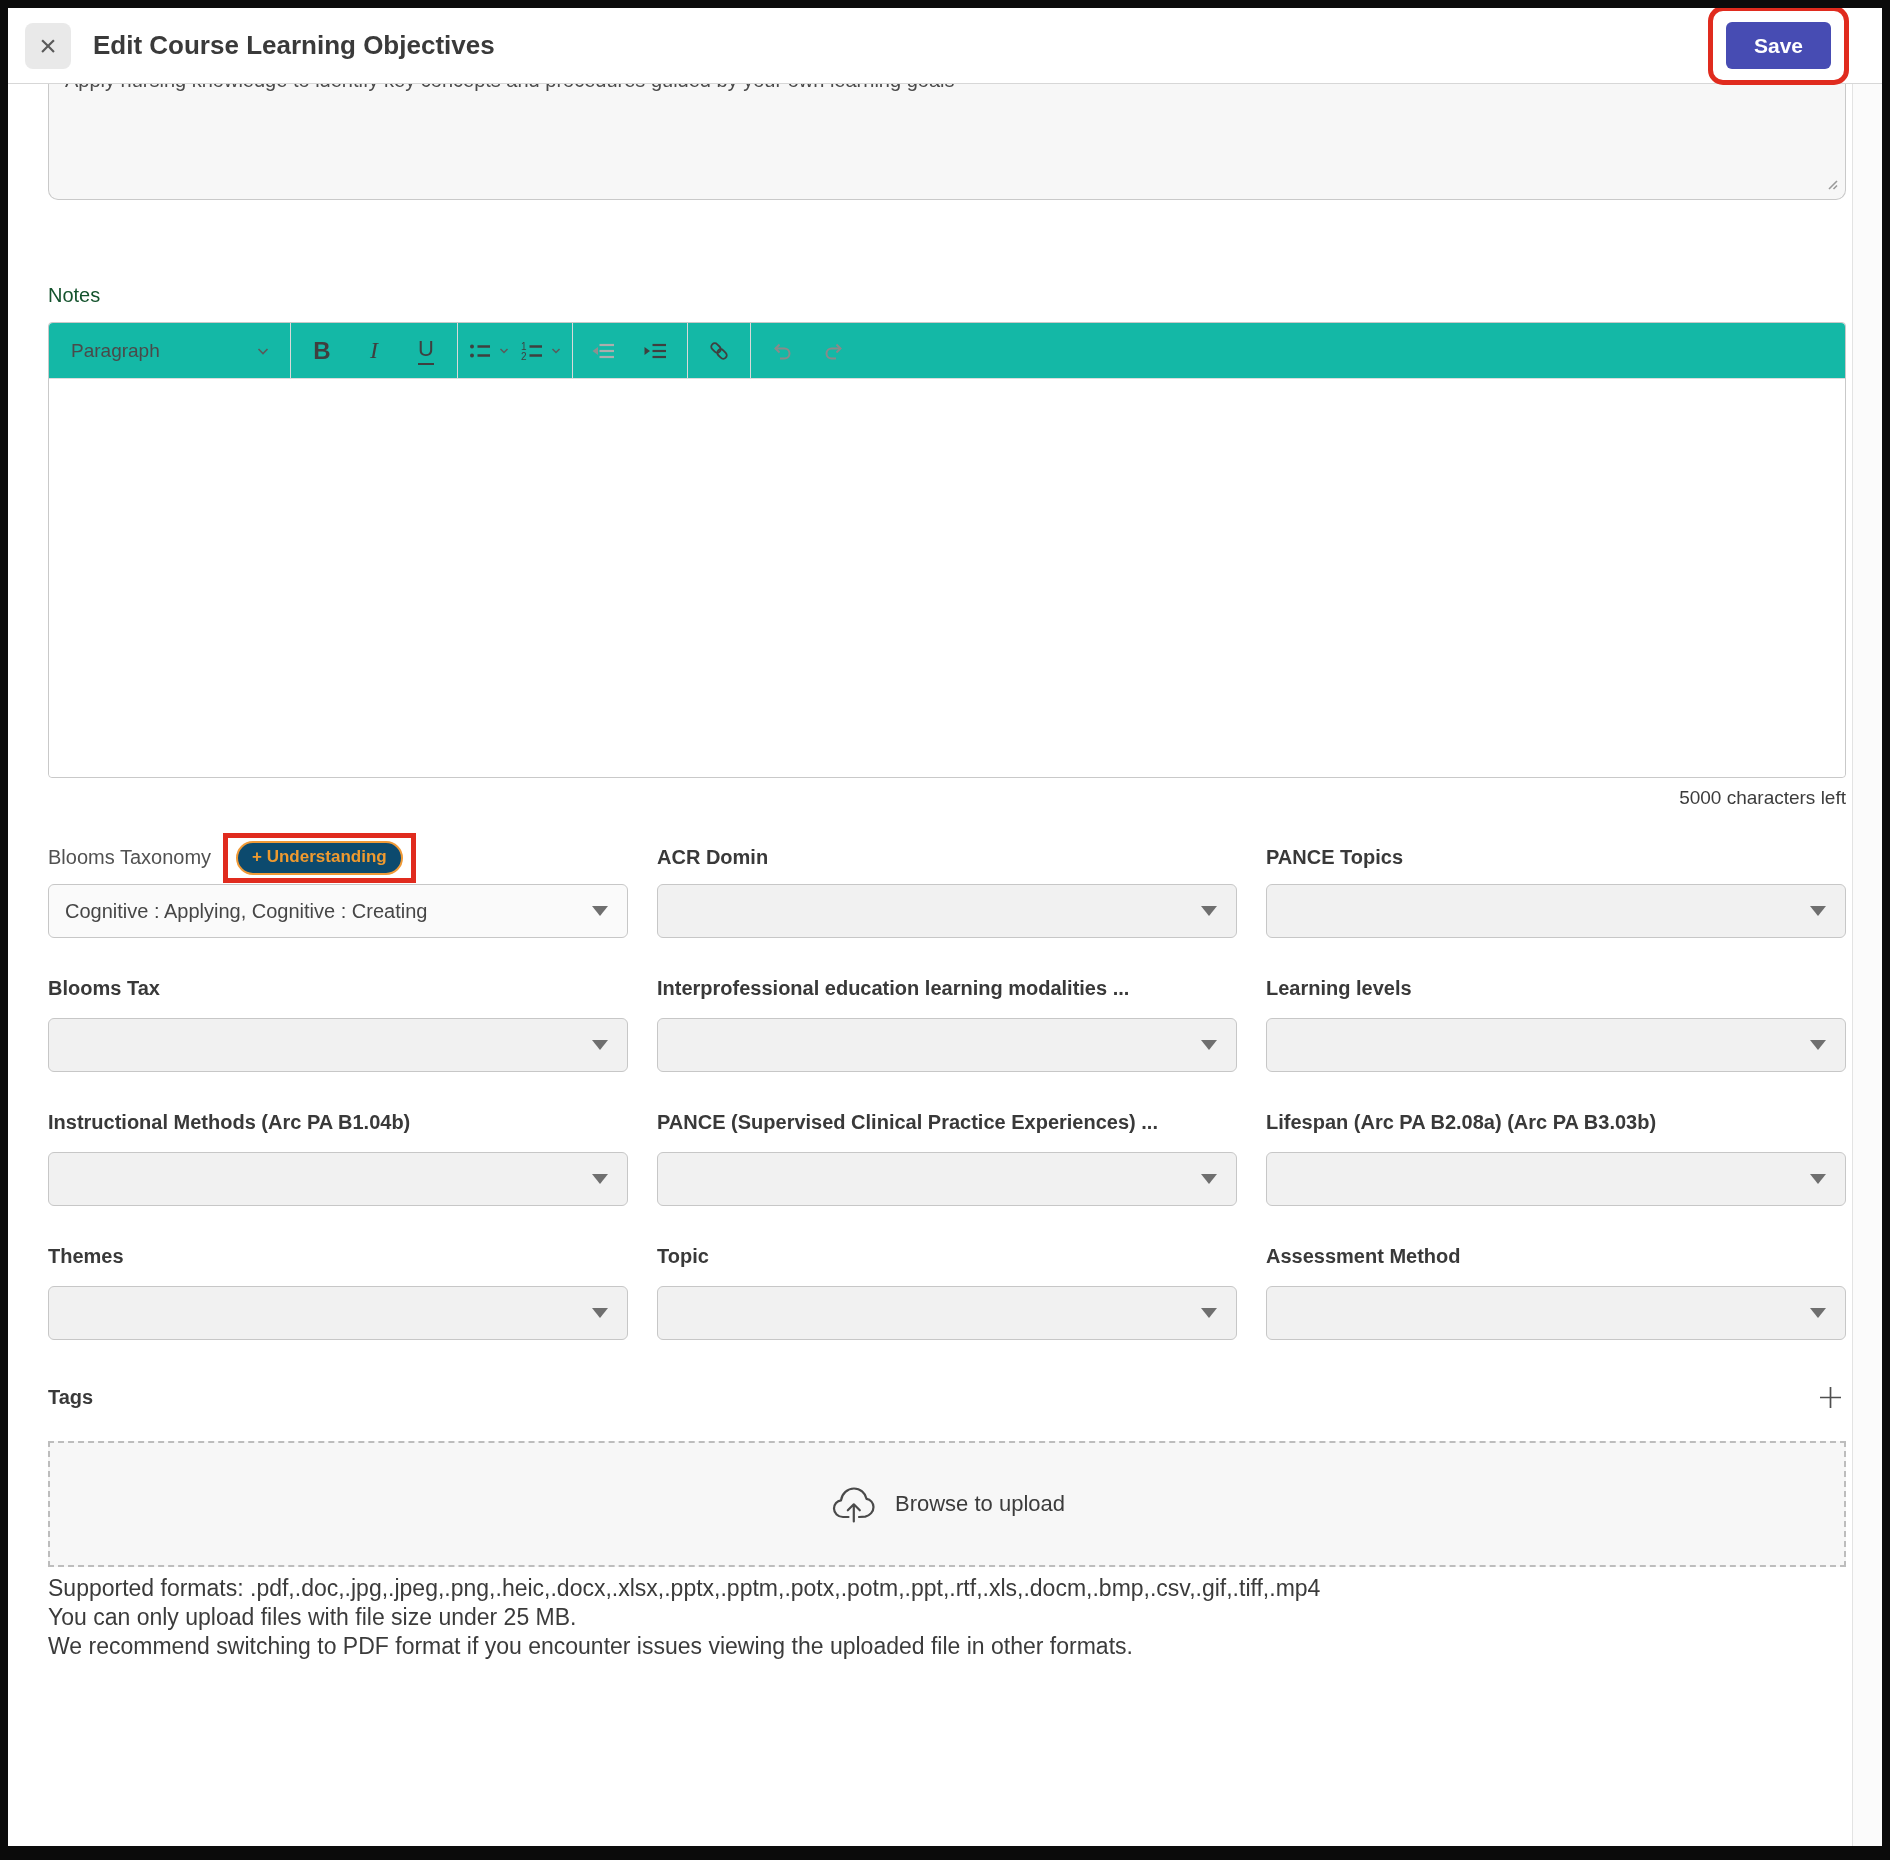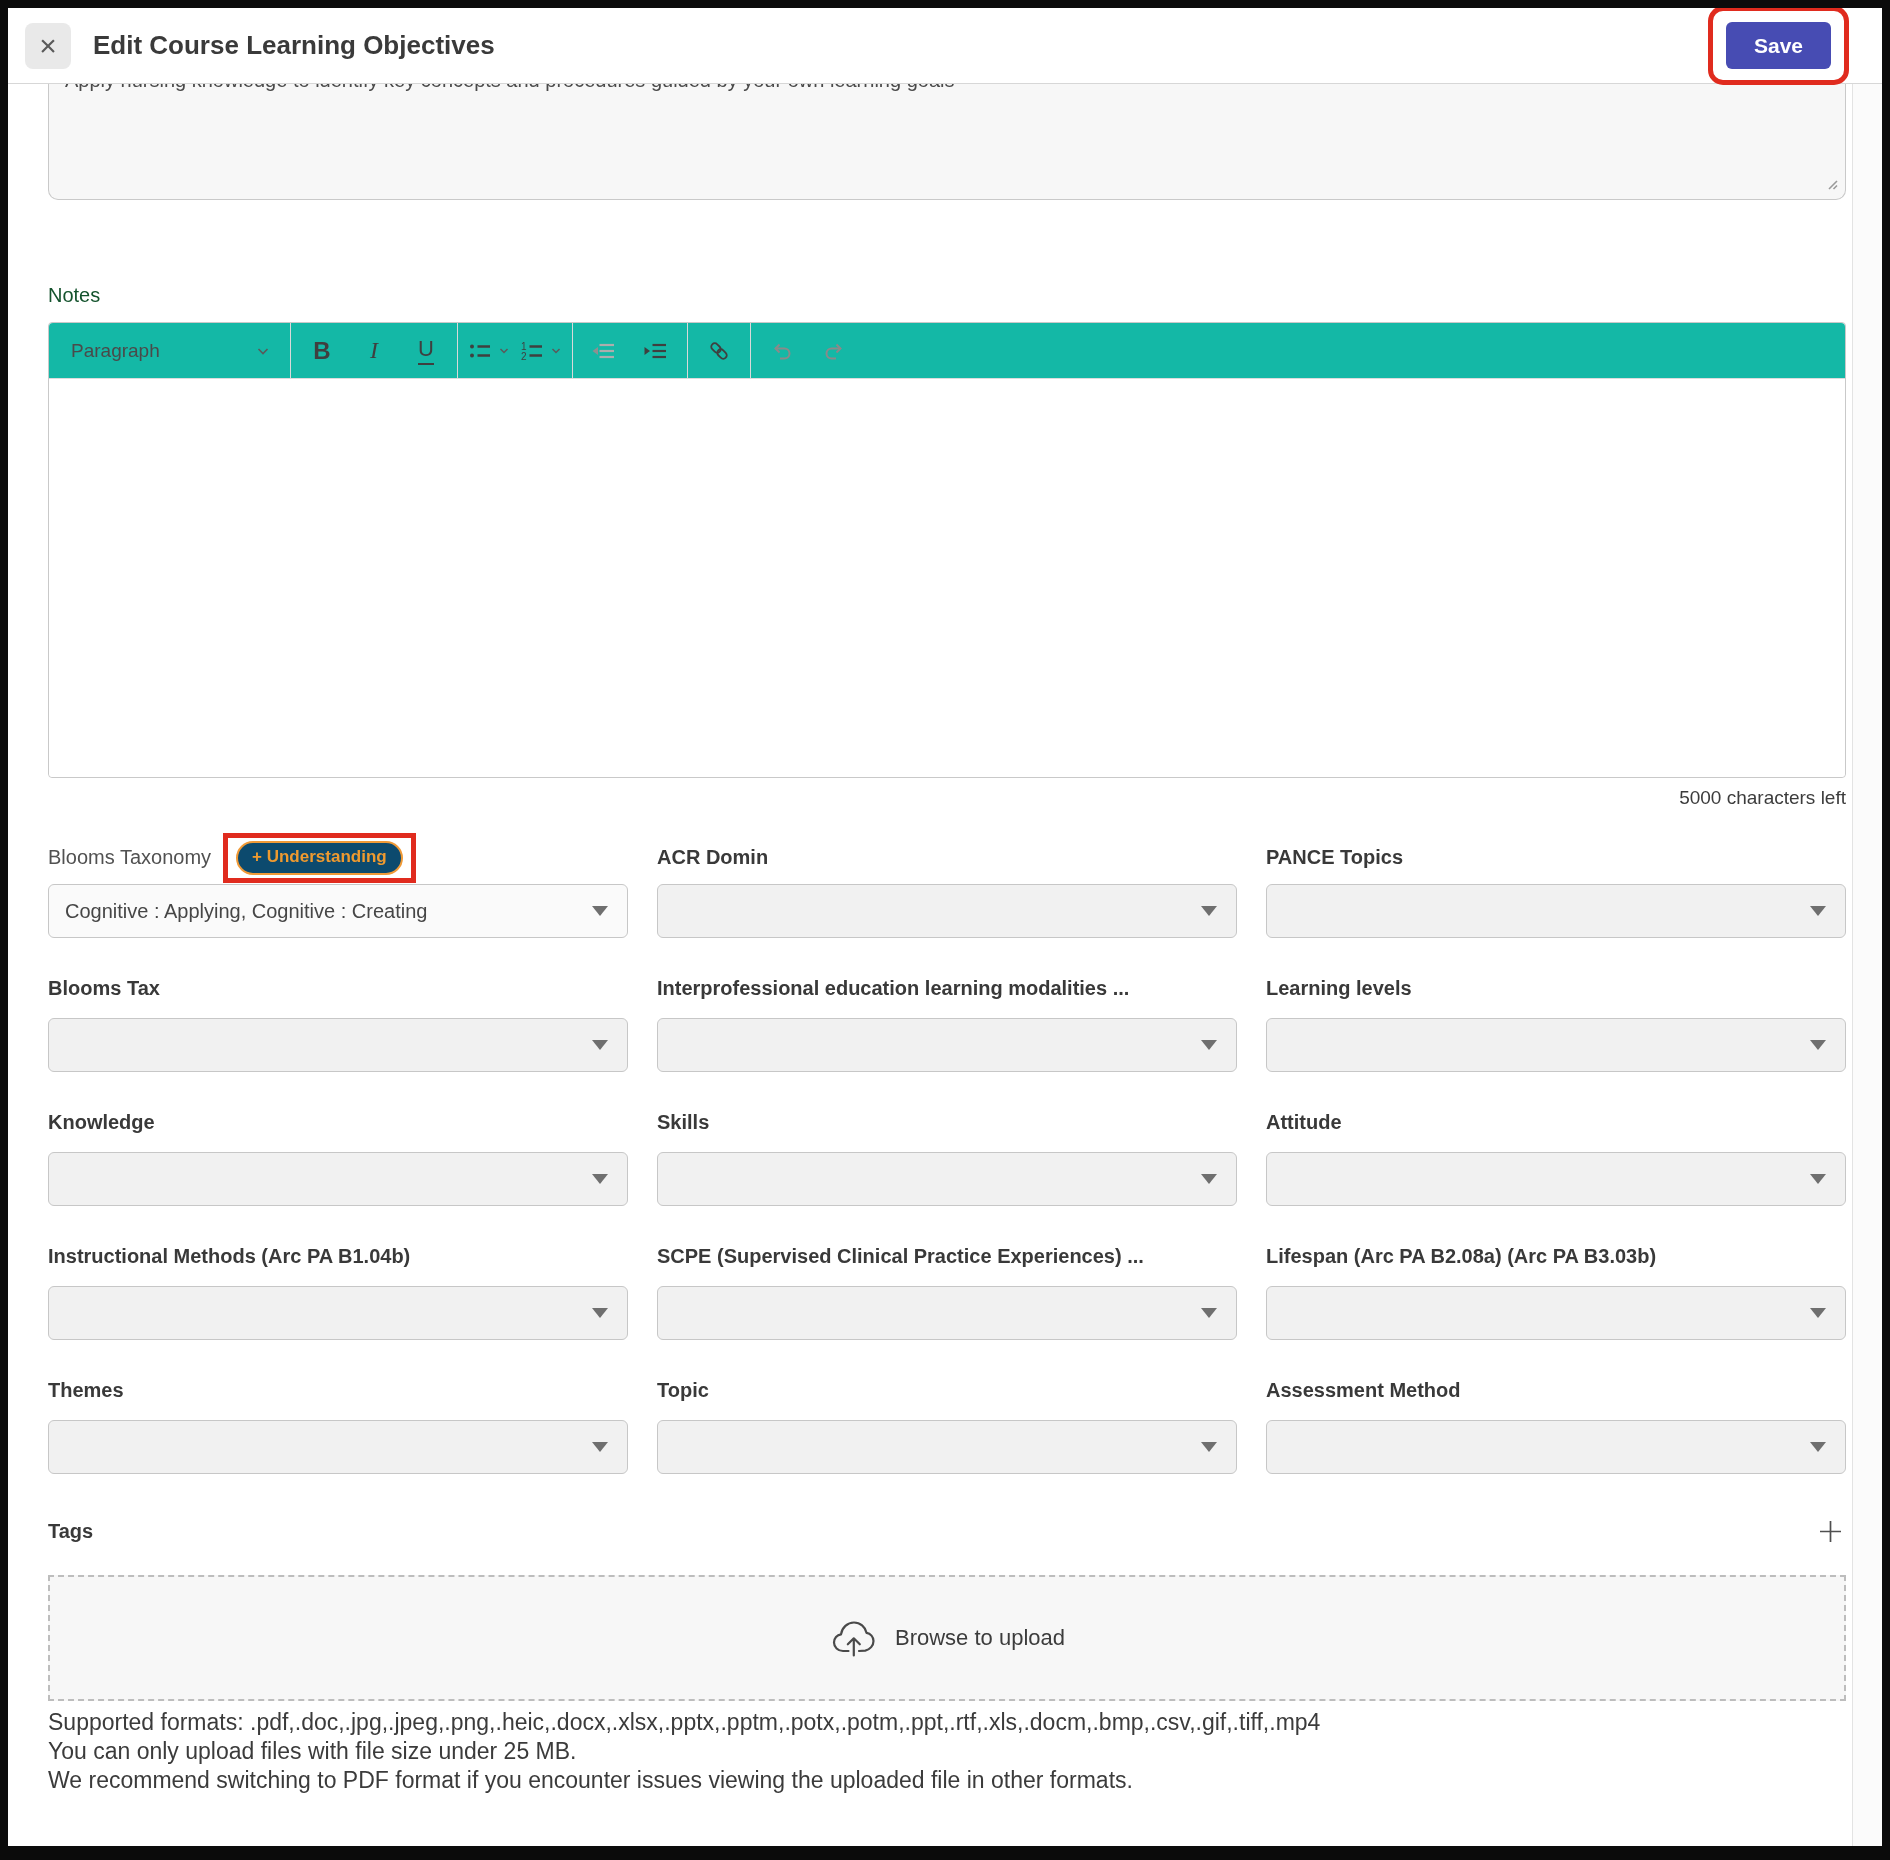--- a/index.html
+++ b/index.html
@@ -266,32 +266,6 @@
           </div>
         </div>
 
-        <div class="field-row">
-          <div class="field">
-            <div class="label-area">
-                <span class="flabel bold">Knowledge</span>
-              </div>
-            <div class="dd">
-                <span class="caret"></span>
-              </div>
-          </div>
-          <div class="field">
-            <div class="label-area">
-                <span class="flabel bold">Skills</span>
-              </div>
-            <div class="dd">
-                <span class="caret"></span>
-              </div>
-          </div>
-          <div class="field">
-            <div class="label-area">
-                <span class="flabel bold">Attitude</span>
-              </div>
-            <div class="dd">
-                <span class="caret"></span>
-              </div>
-          </div>
-        </div>
 
         <div class="field-row">
           <div class="field">

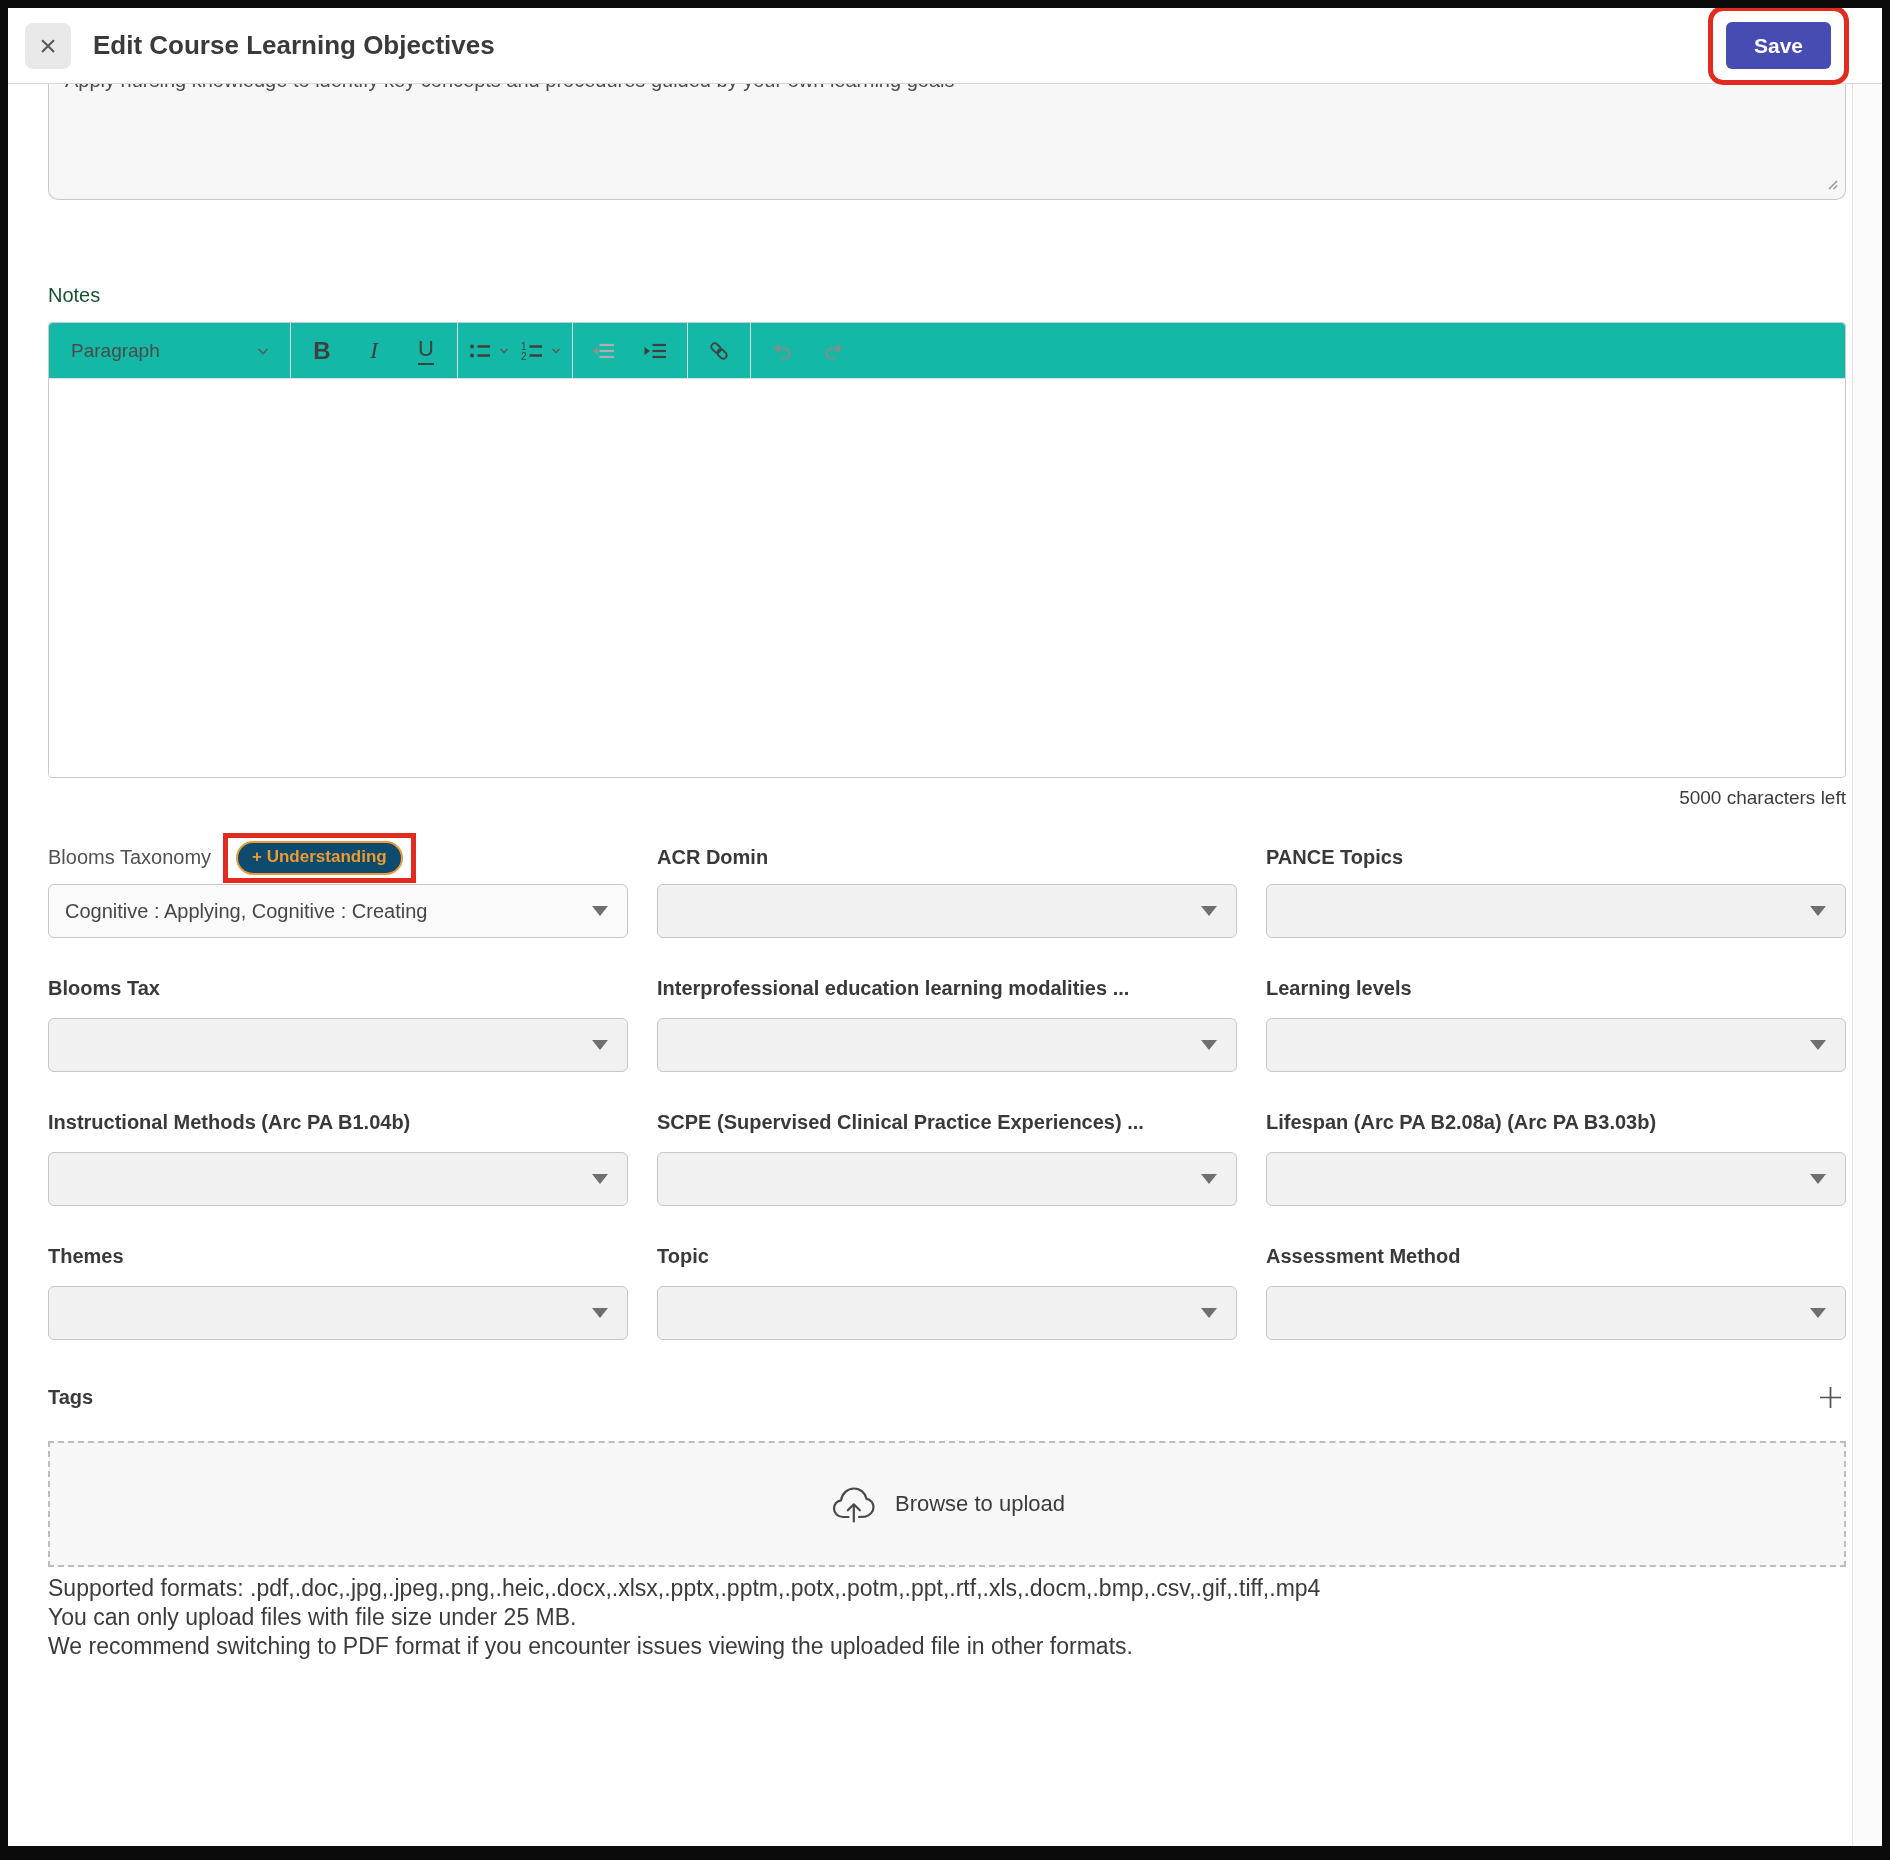--- a/index.html
+++ b/index.html
@@ -278,7 +278,7 @@
           </div>
           <div class="field">
             <div class="label-area">
-                <span class="flabel bold">SCPE (Supervised Clinical Practice Experiences) ...</span>
+                <span class="flabel bold">PANCE (Supervised Clinical Practice Experiences) ...</span>
               </div>
             <div class="dd">
                 <span class="caret"></span>

